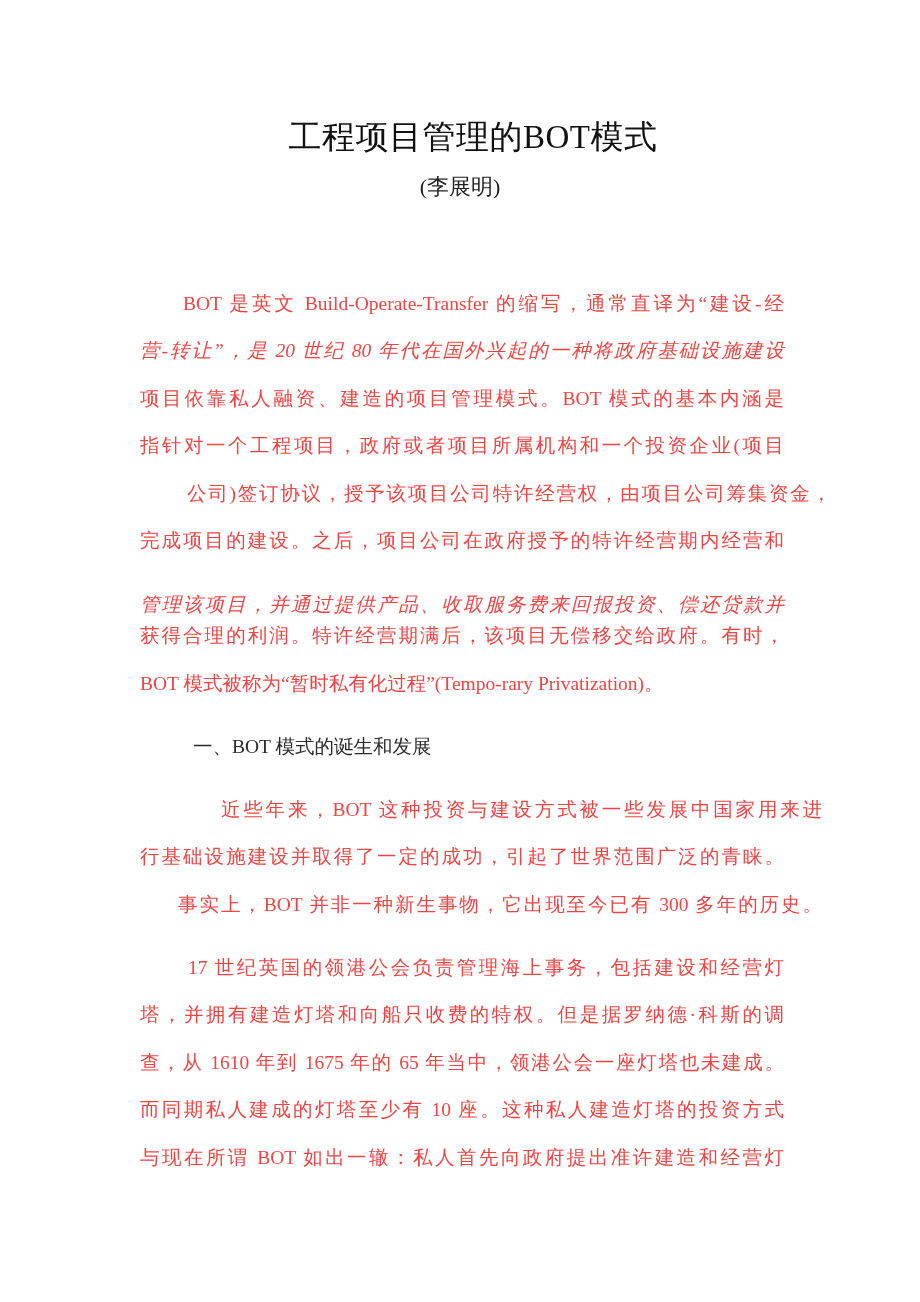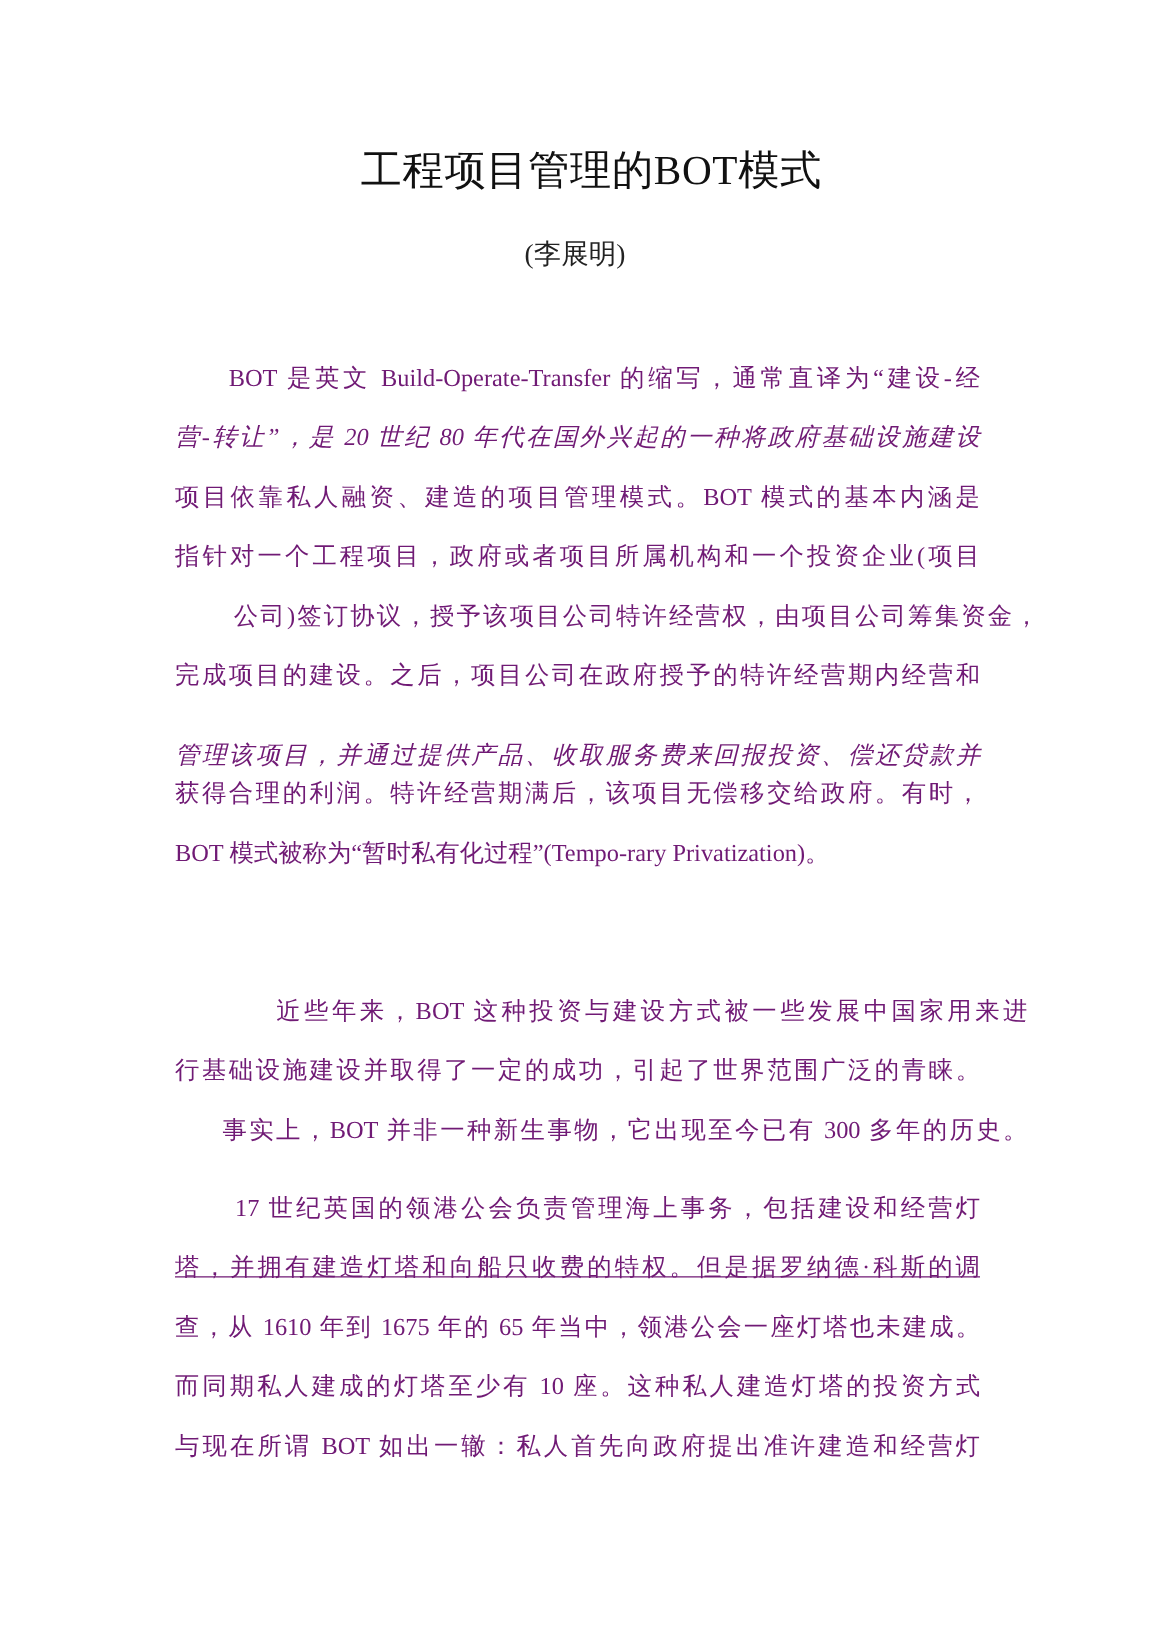--- a/index.html
+++ b/index.html
@@ -39,7 +39,6 @@
       font-size: 22px;
       line-height: 30px;
       color: #222;
-      margin-top: 16px;
     }
     .line {
       position: absolute;

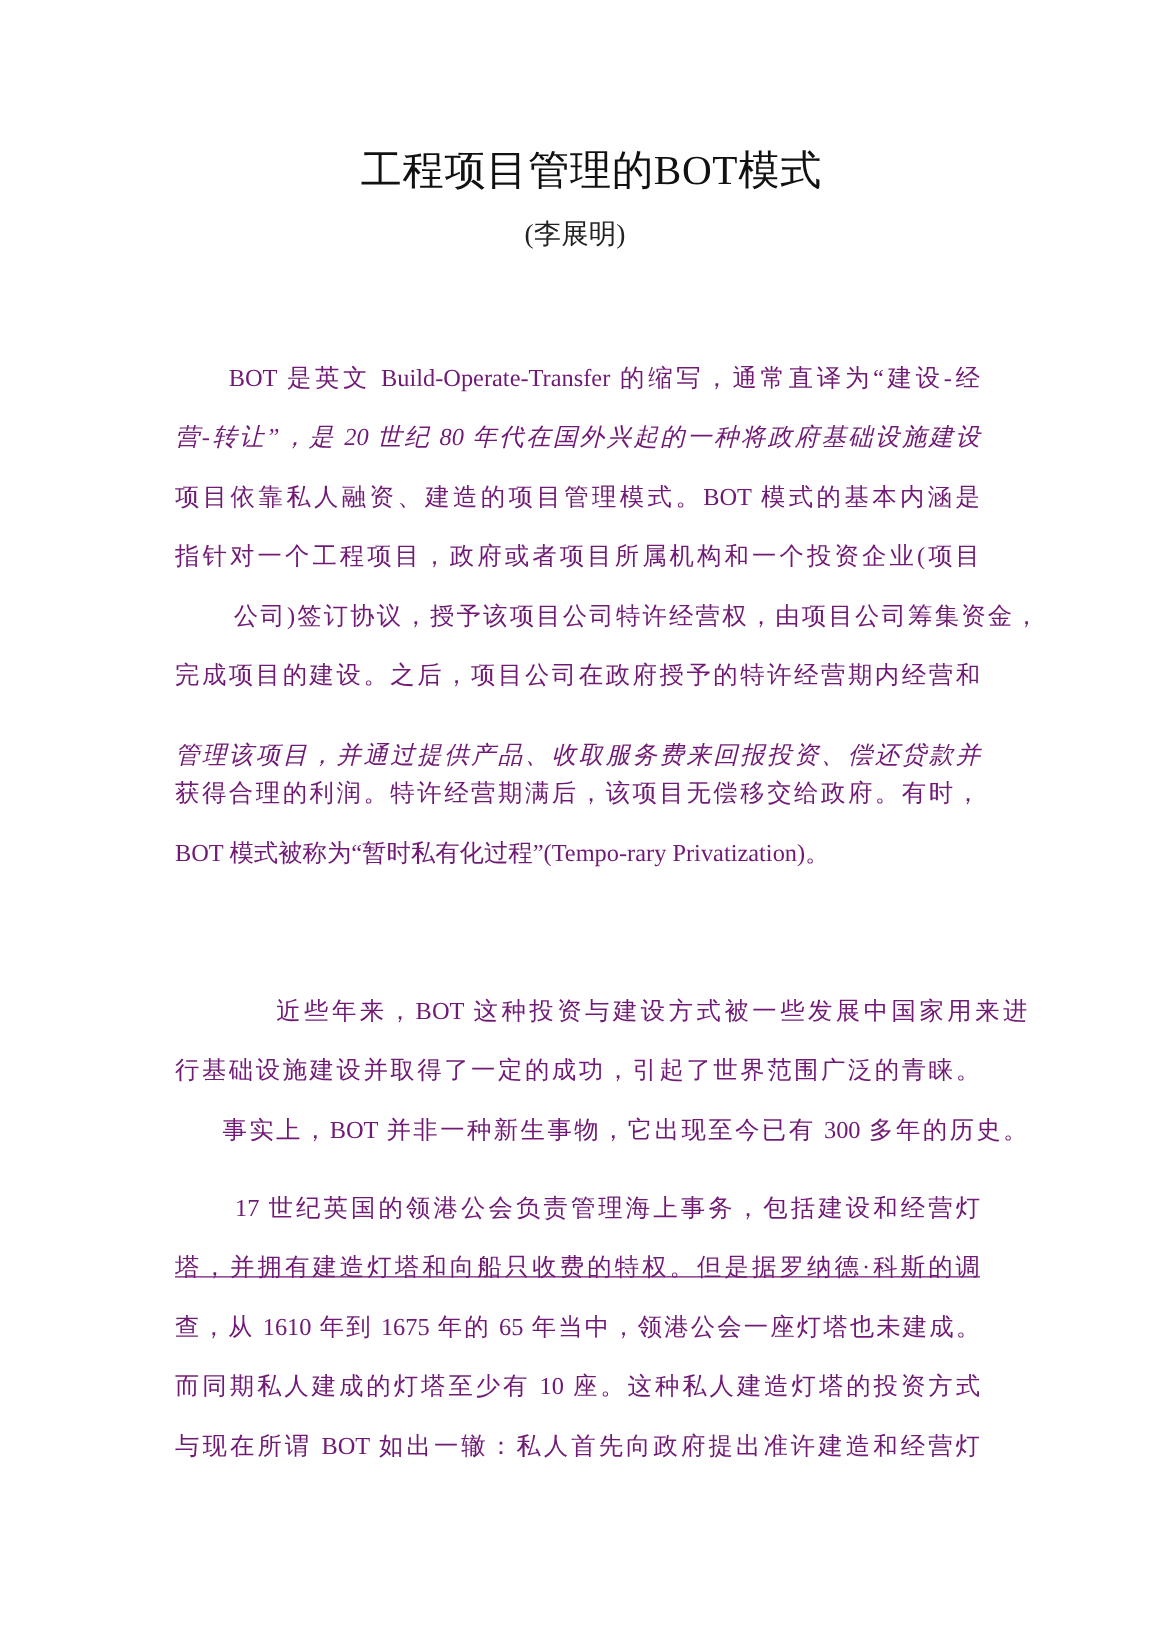--- a/index.html
+++ b/index.html
@@ -47,7 +47,7 @@
       font-size: 19.5px;
       line-height: 28px;
       white-space: nowrap;
-      color: #701a75;
+      color: #ef4444;
       text-align: justify;
       text-align-last: justify;
     }

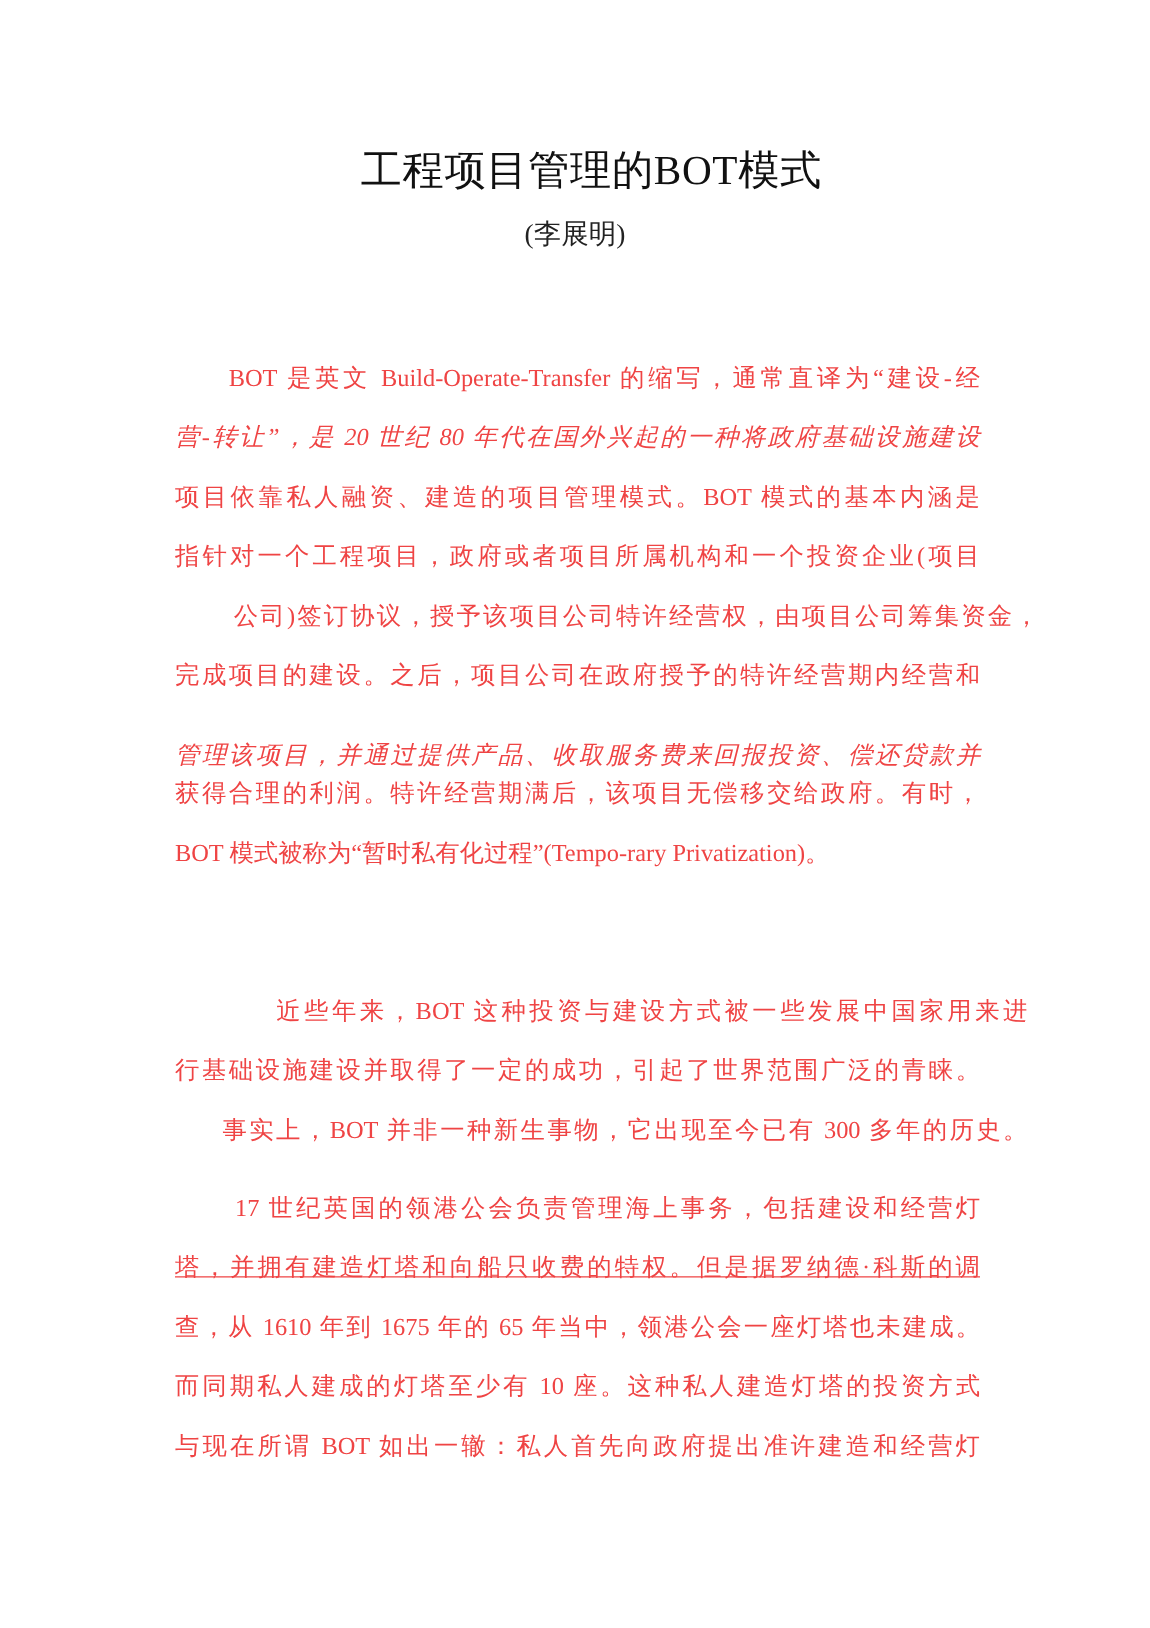--- a/index.html
+++ b/index.html
@@ -91,6 +91,7 @@
     <div class="line last" style="top:670px;">BOT 模式被称为“暂时私有化过程”(Tempo-rary Privatization)。</div>
   </div>
 
+  <div class="heading" style="top:733px;">一、BOT 模式的诞生和发展</div>
 
   <div>
     <div class="line indent" style="top:796px;margin-left:38px;">近些年来，BOT 这种投资与建设方式被一些发展中国家用来进</div>

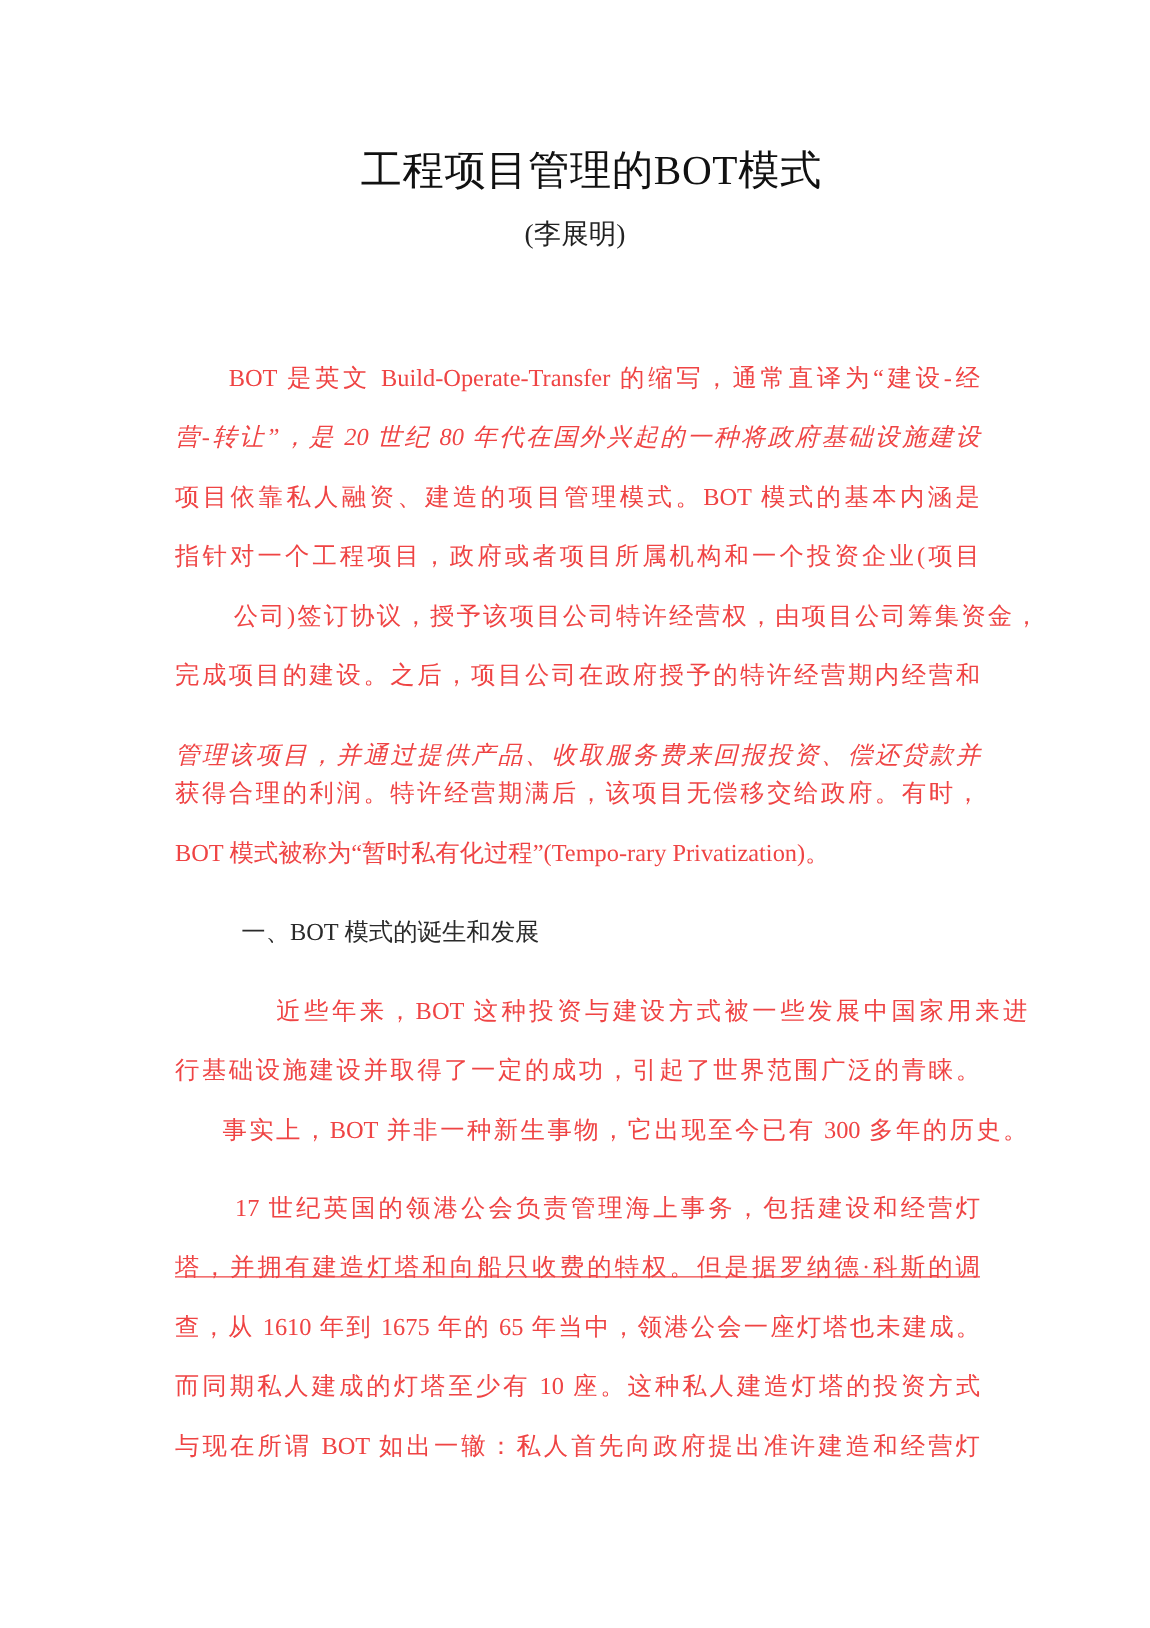--- a/index.html
+++ b/index.html
@@ -101,7 +101,7 @@
 
   <div>
     <div class="line indent-17" style="top:954px;">17 世纪英国的领港公会负责管理海上事务，包括建设和经营灯</div>
-    <div class="line" style="top:1001px;text-decoration:underline;">塔，并拥有建造灯塔和向船只收费的特权。但是据罗纳德·科斯的调</div>
+    <div class="line" style="top:1001px;">塔，并拥有建造灯塔和向船只收费的特权。但是据罗纳德·科斯的调</div>
     <div class="line" style="top:1049px;">查，从 1610 年到 1675 年的 65 年当中，领港公会一座灯塔也未建成。</div>
     <div class="line" style="top:1096px;">而同期私人建成的灯塔至少有 10 座。这种私人建造灯塔的投资方式</div>
     <div class="line" style="top:1144px;">与现在所谓 BOT 如出一辙：私人首先向政府提出准许建造和经营灯</div>

